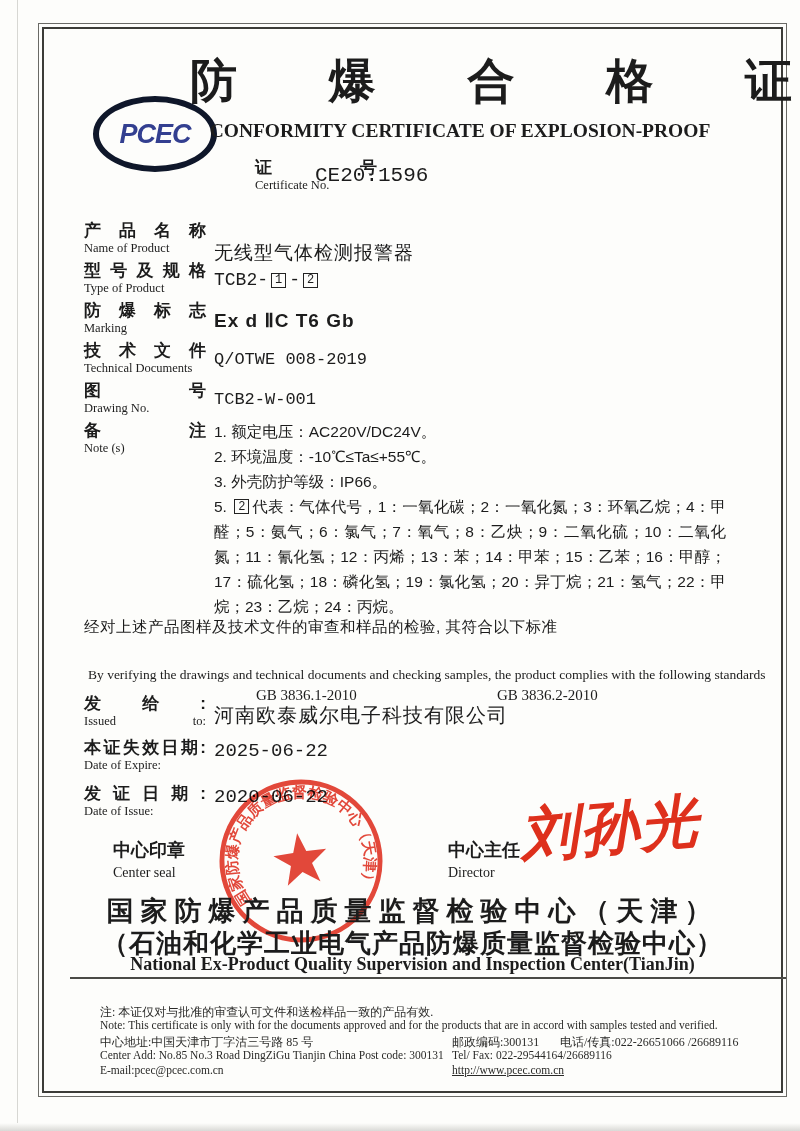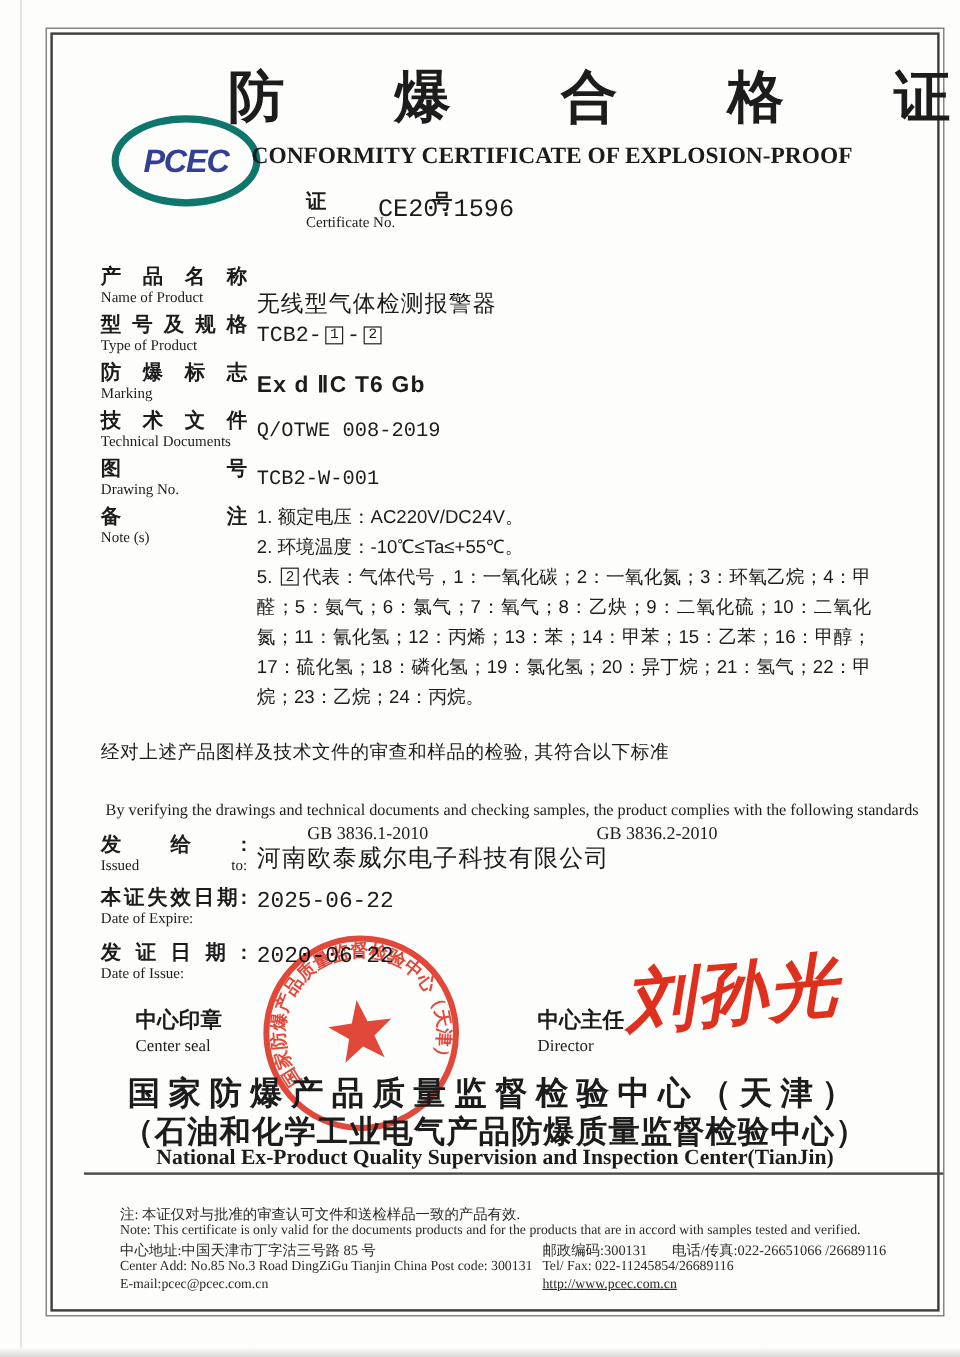--- a/index.html
+++ b/index.html
@@ -21,7 +21,7 @@
   .mono{font-family:Liberation Mono, monospace;}
 
   
-  .logo{left:93px;top:96px;width:112px;height:64px;border:6px solid #0f766e;
+  .logo{left:93px;top:96px;width:112px;height:64px;border:6px solid #0f172a;
     border-radius:50%;display:flex;align-items:center;justify-content:center;}
   .logo-text{color:#333f90;font-style:italic;font-weight:bold;font-size:27px;
     letter-spacing:-1px;font-family:"Liberation Sans",sans-serif;}

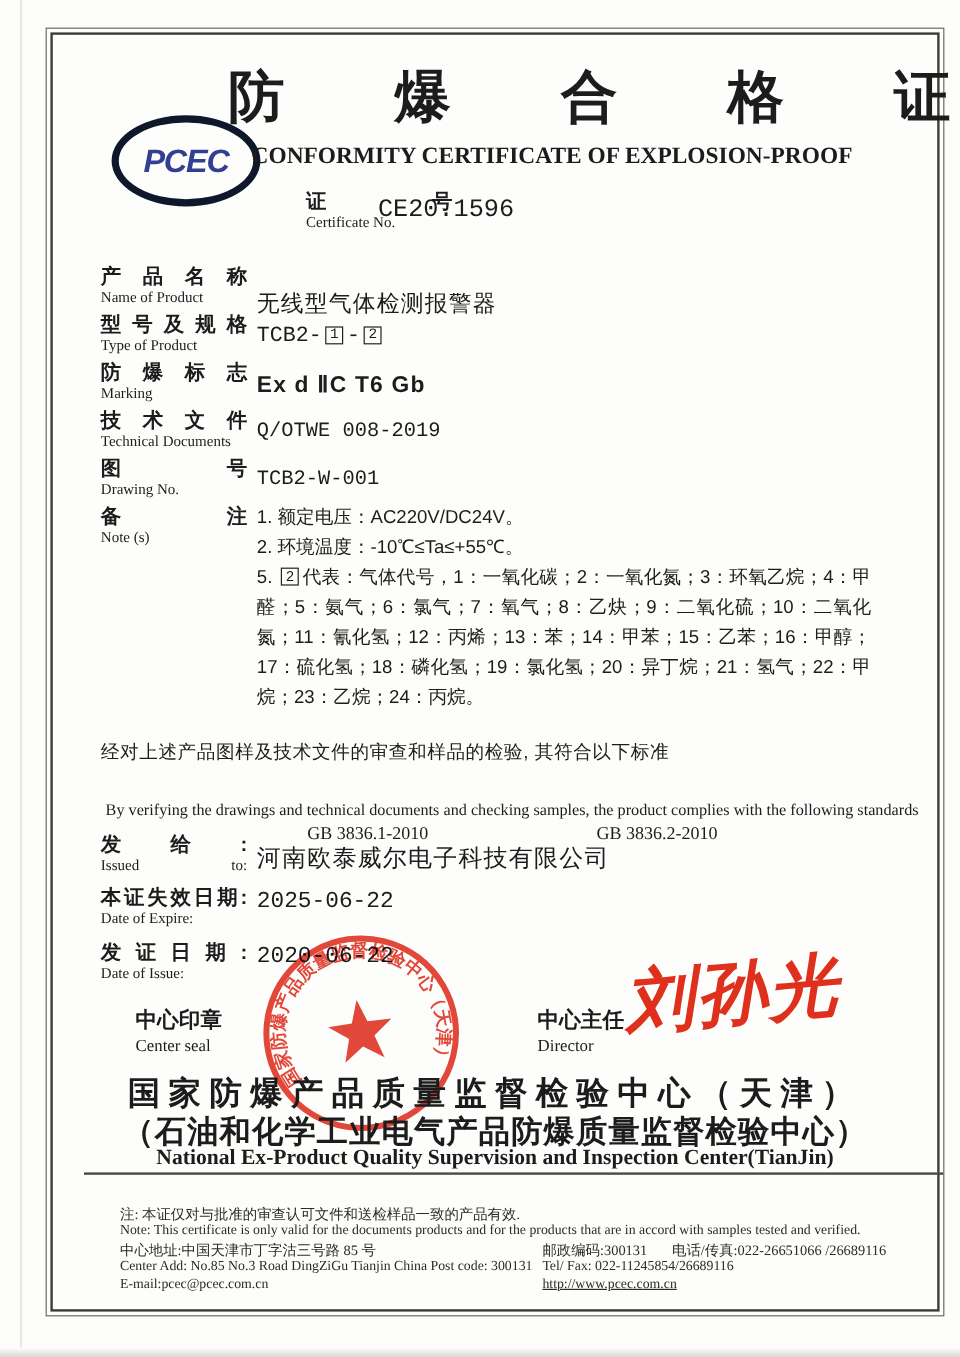--- a/index.html
+++ b/index.html
@@ -145,6 +145,7 @@
 <div class="abs notes">
     <div class="note-line"><span>1. 额定电压：AC220V/DC24V。</span></div>
     <div class="note-line"><span>2. 环境温度：-10℃≤Ta≤+55℃。</span></div>
+    <div class="note-line"><span>3. 外壳防护等级：IP66。</span></div>
     <div class="note-line"><span>5. </span><span class="boxnum">2</span><span>代表：气体代号，1：一氧化碳；2：一氧化氮；3：环氧乙烷；4：甲醛；5：氨气；6：氯气；7：氧气；8：乙炔；9：二氧化硫；10：二氧化氮；11：氰化氢；12：丙烯；13：苯；14：甲苯；15：乙苯；16：甲醇；17：硫化氢；18：磷化氢；19：氯化氢；20：异丁烷；21：氢气；22：甲烷；23：乙烷；24：丙烷。</span></div>
   </div>
 

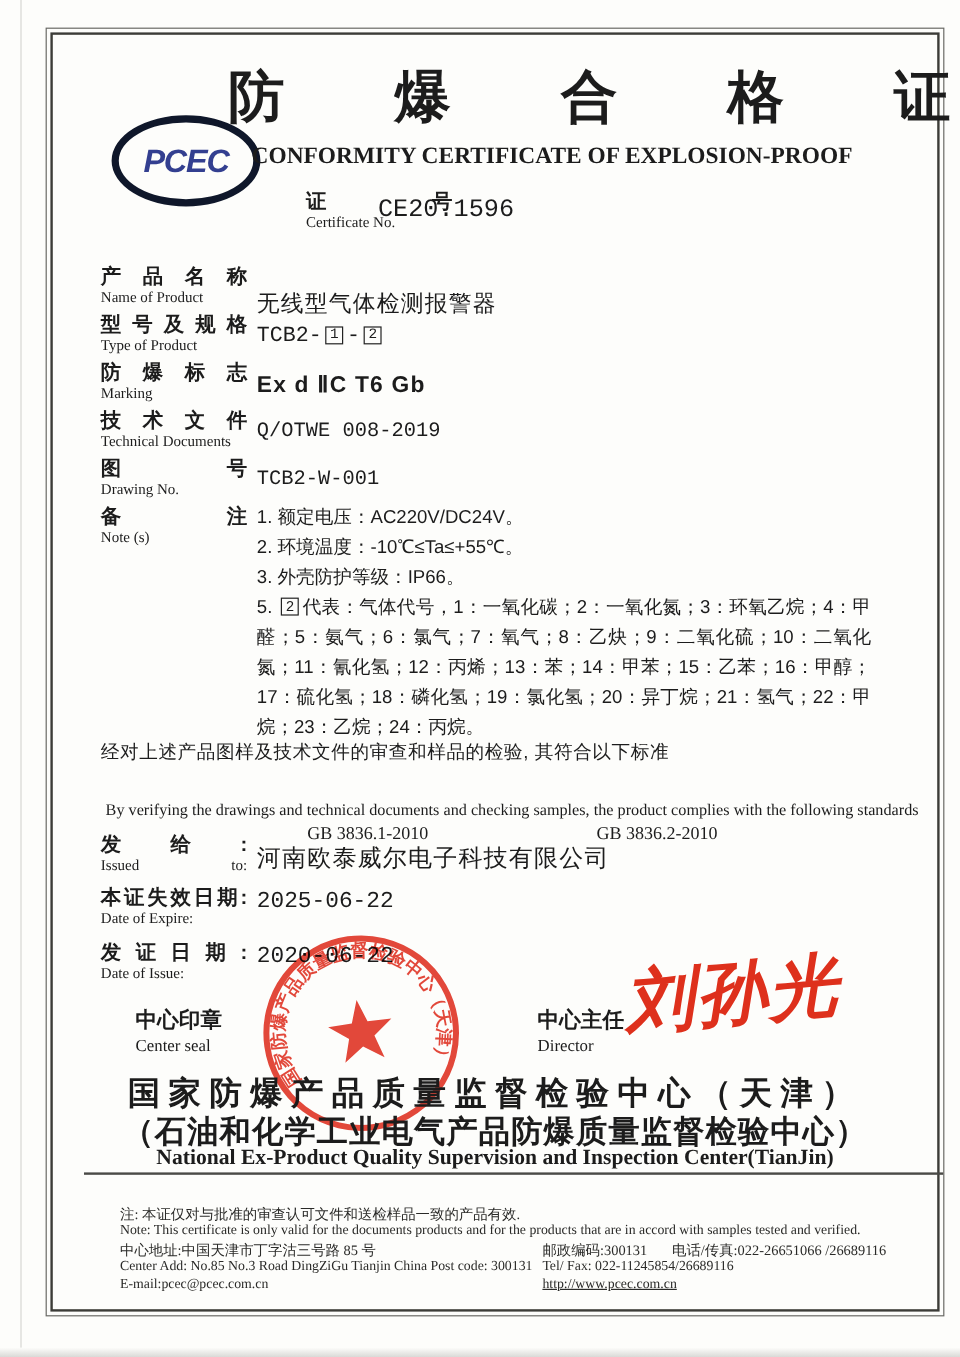--- a/index.html
+++ b/index.html
@@ -198,7 +198,7 @@
 <div class="abs inst-rule"></div>
 
 <div class="abs foot foot-cn" style="left:100px;top:1004px;">注: 本证仅对与批准的审查认可文件和送检样品一致的产品有效.</div>
-<div class="abs foot" style="left:100px;top:1019px;">Note: This certificate is only valid for the documents products and for the products that are in accord with samples tested and verified.</div>
+<div class="abs foot" style="left:100px;top:1019px;">Note: This certificate is only with for the documents approved and for the products that are in accord with samples tested and verified.</div>
 <div class="abs foot foot-cn" style="left:100px;top:1034px;">中心地址:中国天津市丁字沽三号路 85 号</div>
 <div class="abs foot foot-cn" style="left:452px;top:1034px;">邮政编码:300131</div>
 <div class="abs foot foot-cn" style="left:560px;top:1034px;">电话/传真:022-26651066 /26689116</div>

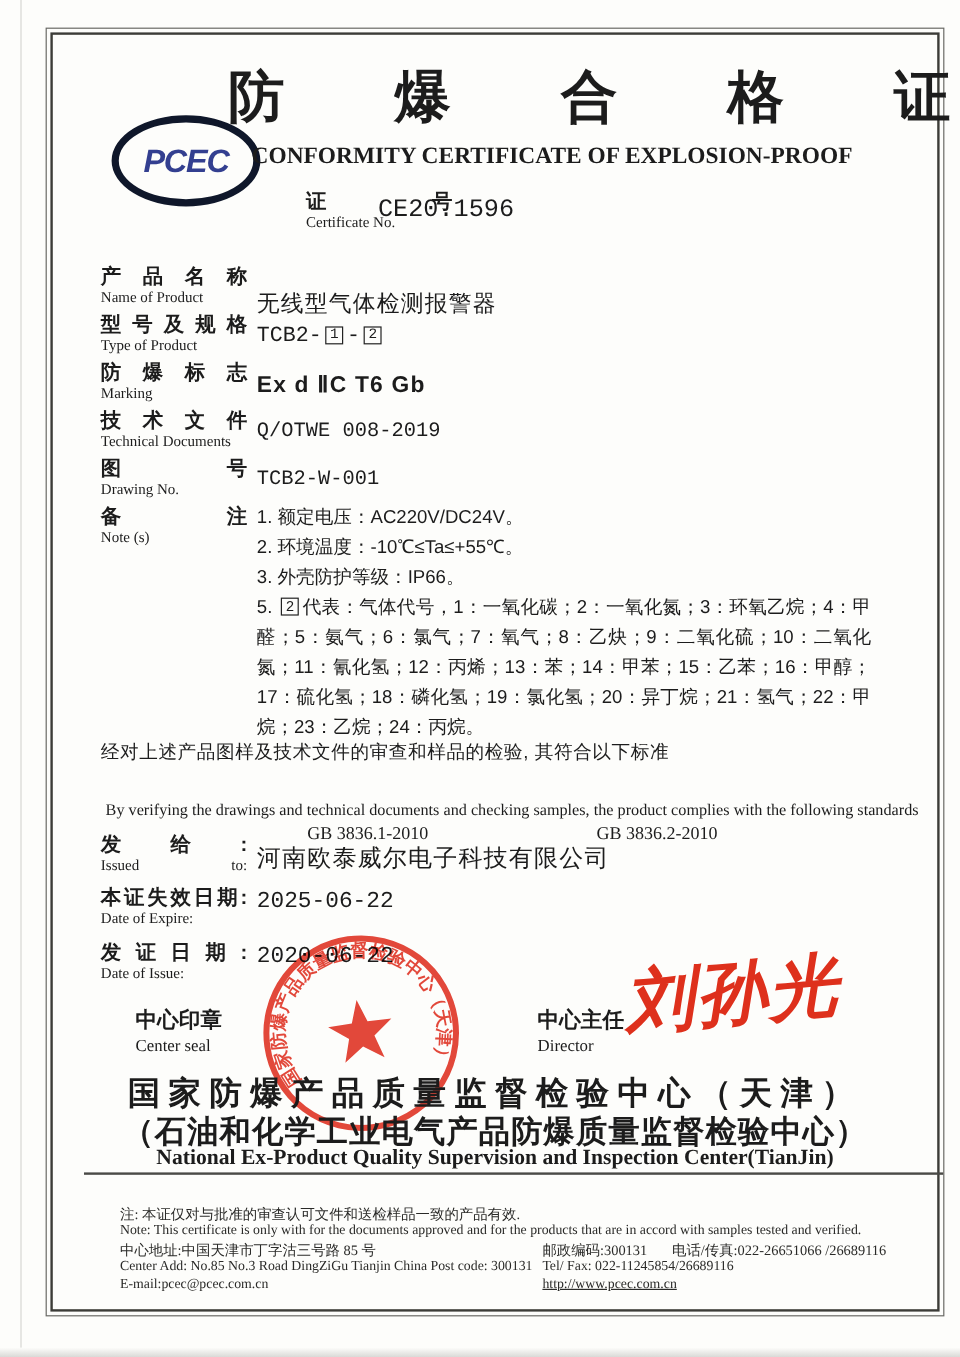--- a/index.html
+++ b/index.html
@@ -203,7 +203,7 @@
 <div class="abs foot foot-cn" style="left:452px;top:1034px;">邮政编码:300131</div>
 <div class="abs foot foot-cn" style="left:560px;top:1034px;">电话/传真:022-26651066 /26689116</div>
 <div class="abs foot" style="left:100px;top:1049px;">Center Add: No.85 No.3 Road DingZiGu Tianjin China Post code: 300131</div>
-<div class="abs foot" style="left:452px;top:1049px;">Tel/ Fax: 022-11245854/26689116</div>
+<div class="abs foot" style="left:452px;top:1049px;">Tel/ Fax: 022-29544164/26689116</div>
 <div class="abs foot" style="left:100px;top:1064px;">E-mail:pcec@pcec.com.cn</div>
 <div class="abs foot underlined" style="left:452px;top:1064px;">http://www.pcec.com.cn</div>
 

